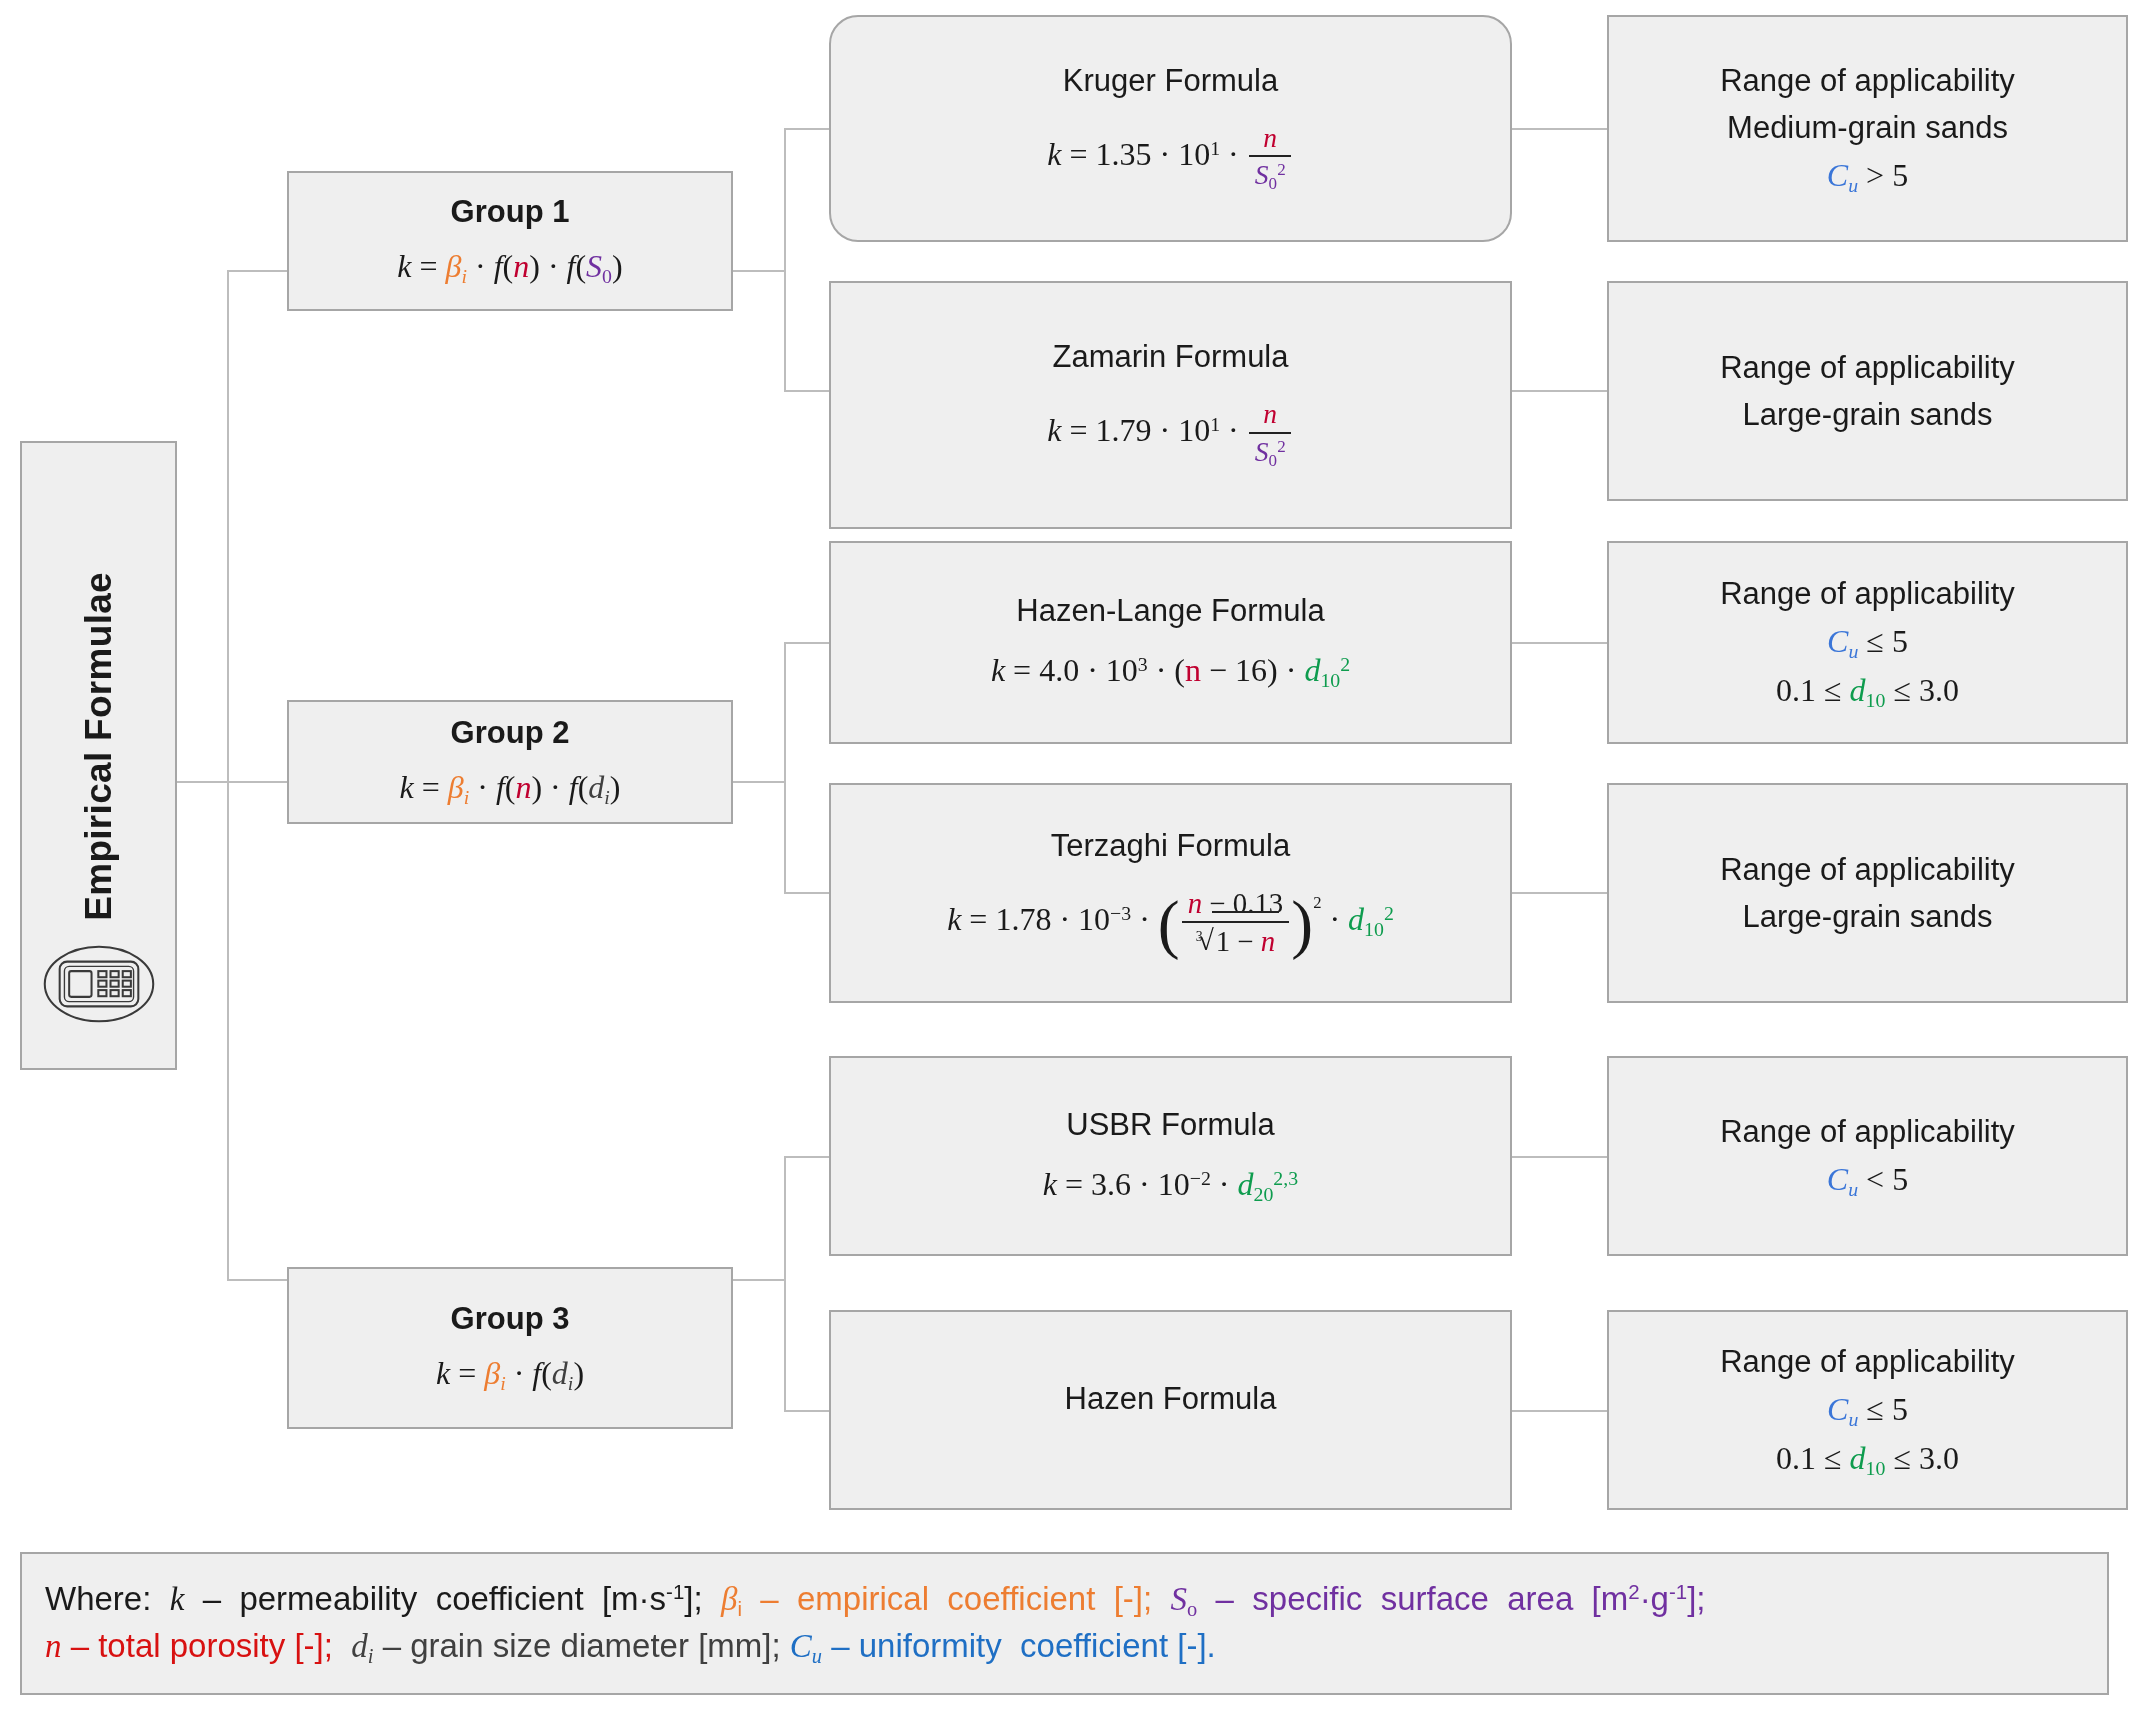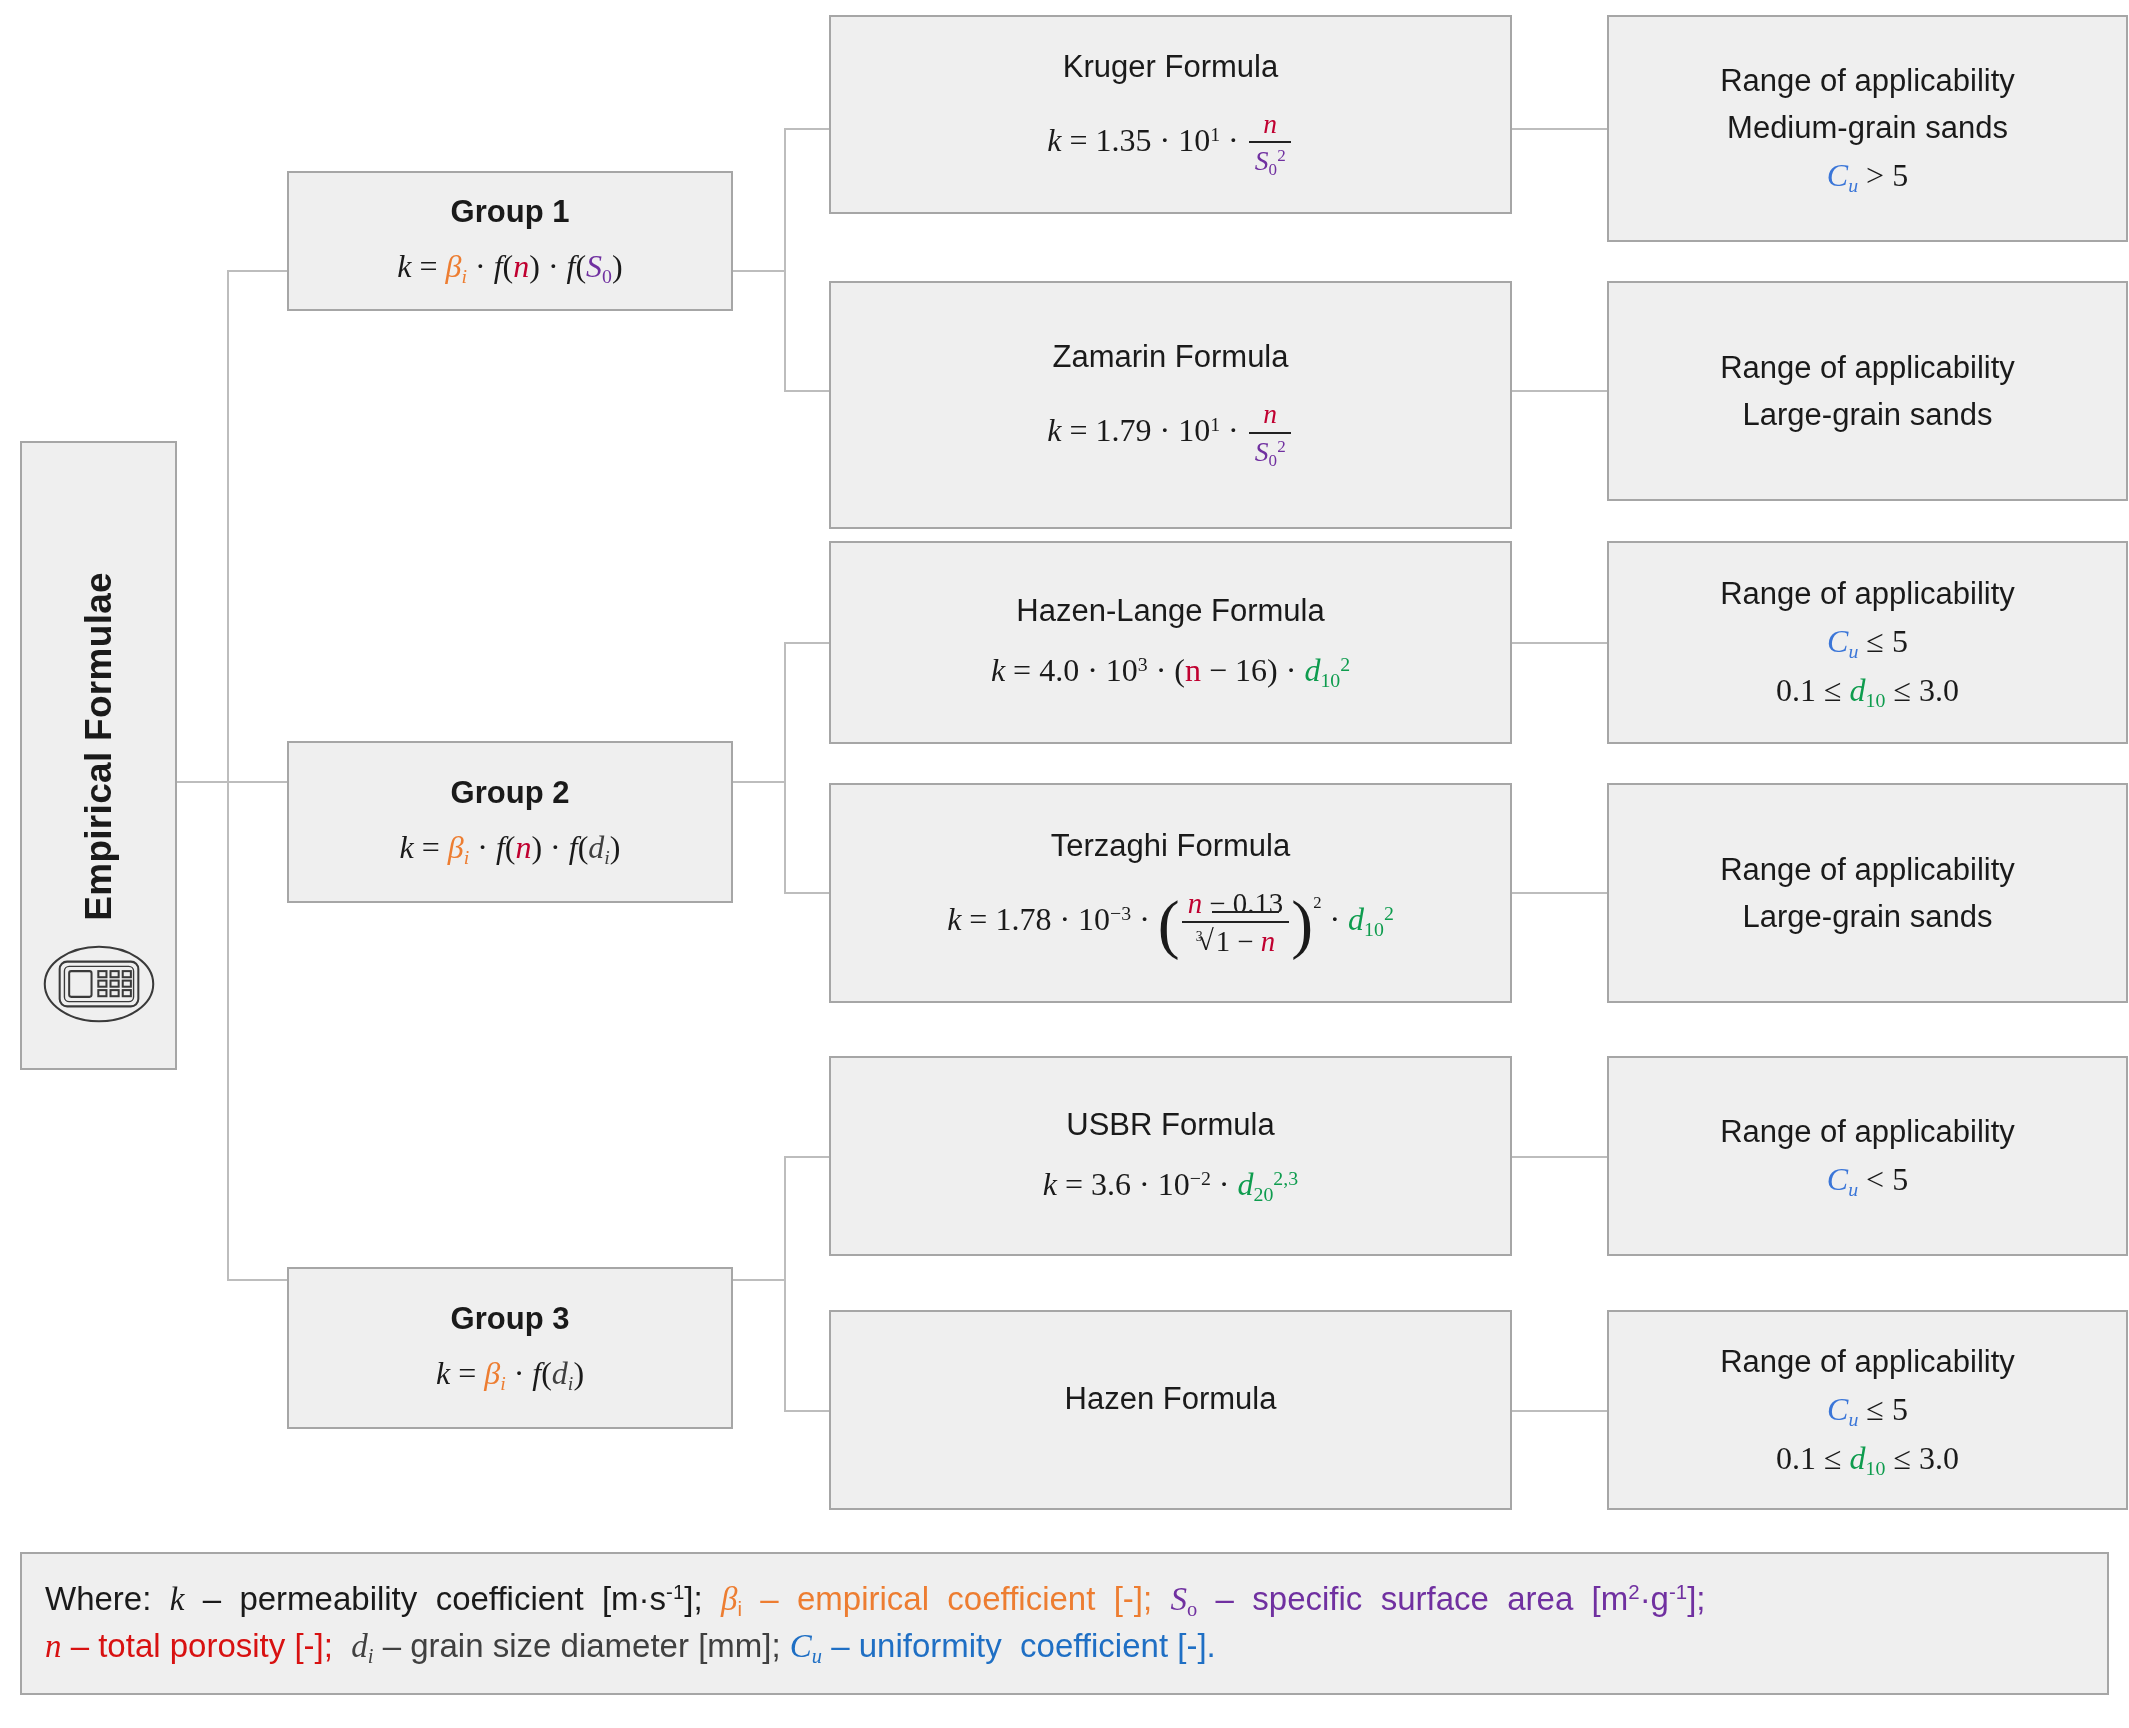--- a/index.html
+++ b/index.html
@@ -38,7 +38,7 @@
 
   
   .formula-node{left:829px;width:683px;}
-  #f-kruger  {top:15px;  height:199px;}
+  #f-kruger  {top:15px;  height:227px;border-radius:29px;}
   #f-zamarin {top:281px; height:248px;}
   #f-hazlan  {top:541px; height:203px;}
   #f-terz    {top:783px;height:220px;}

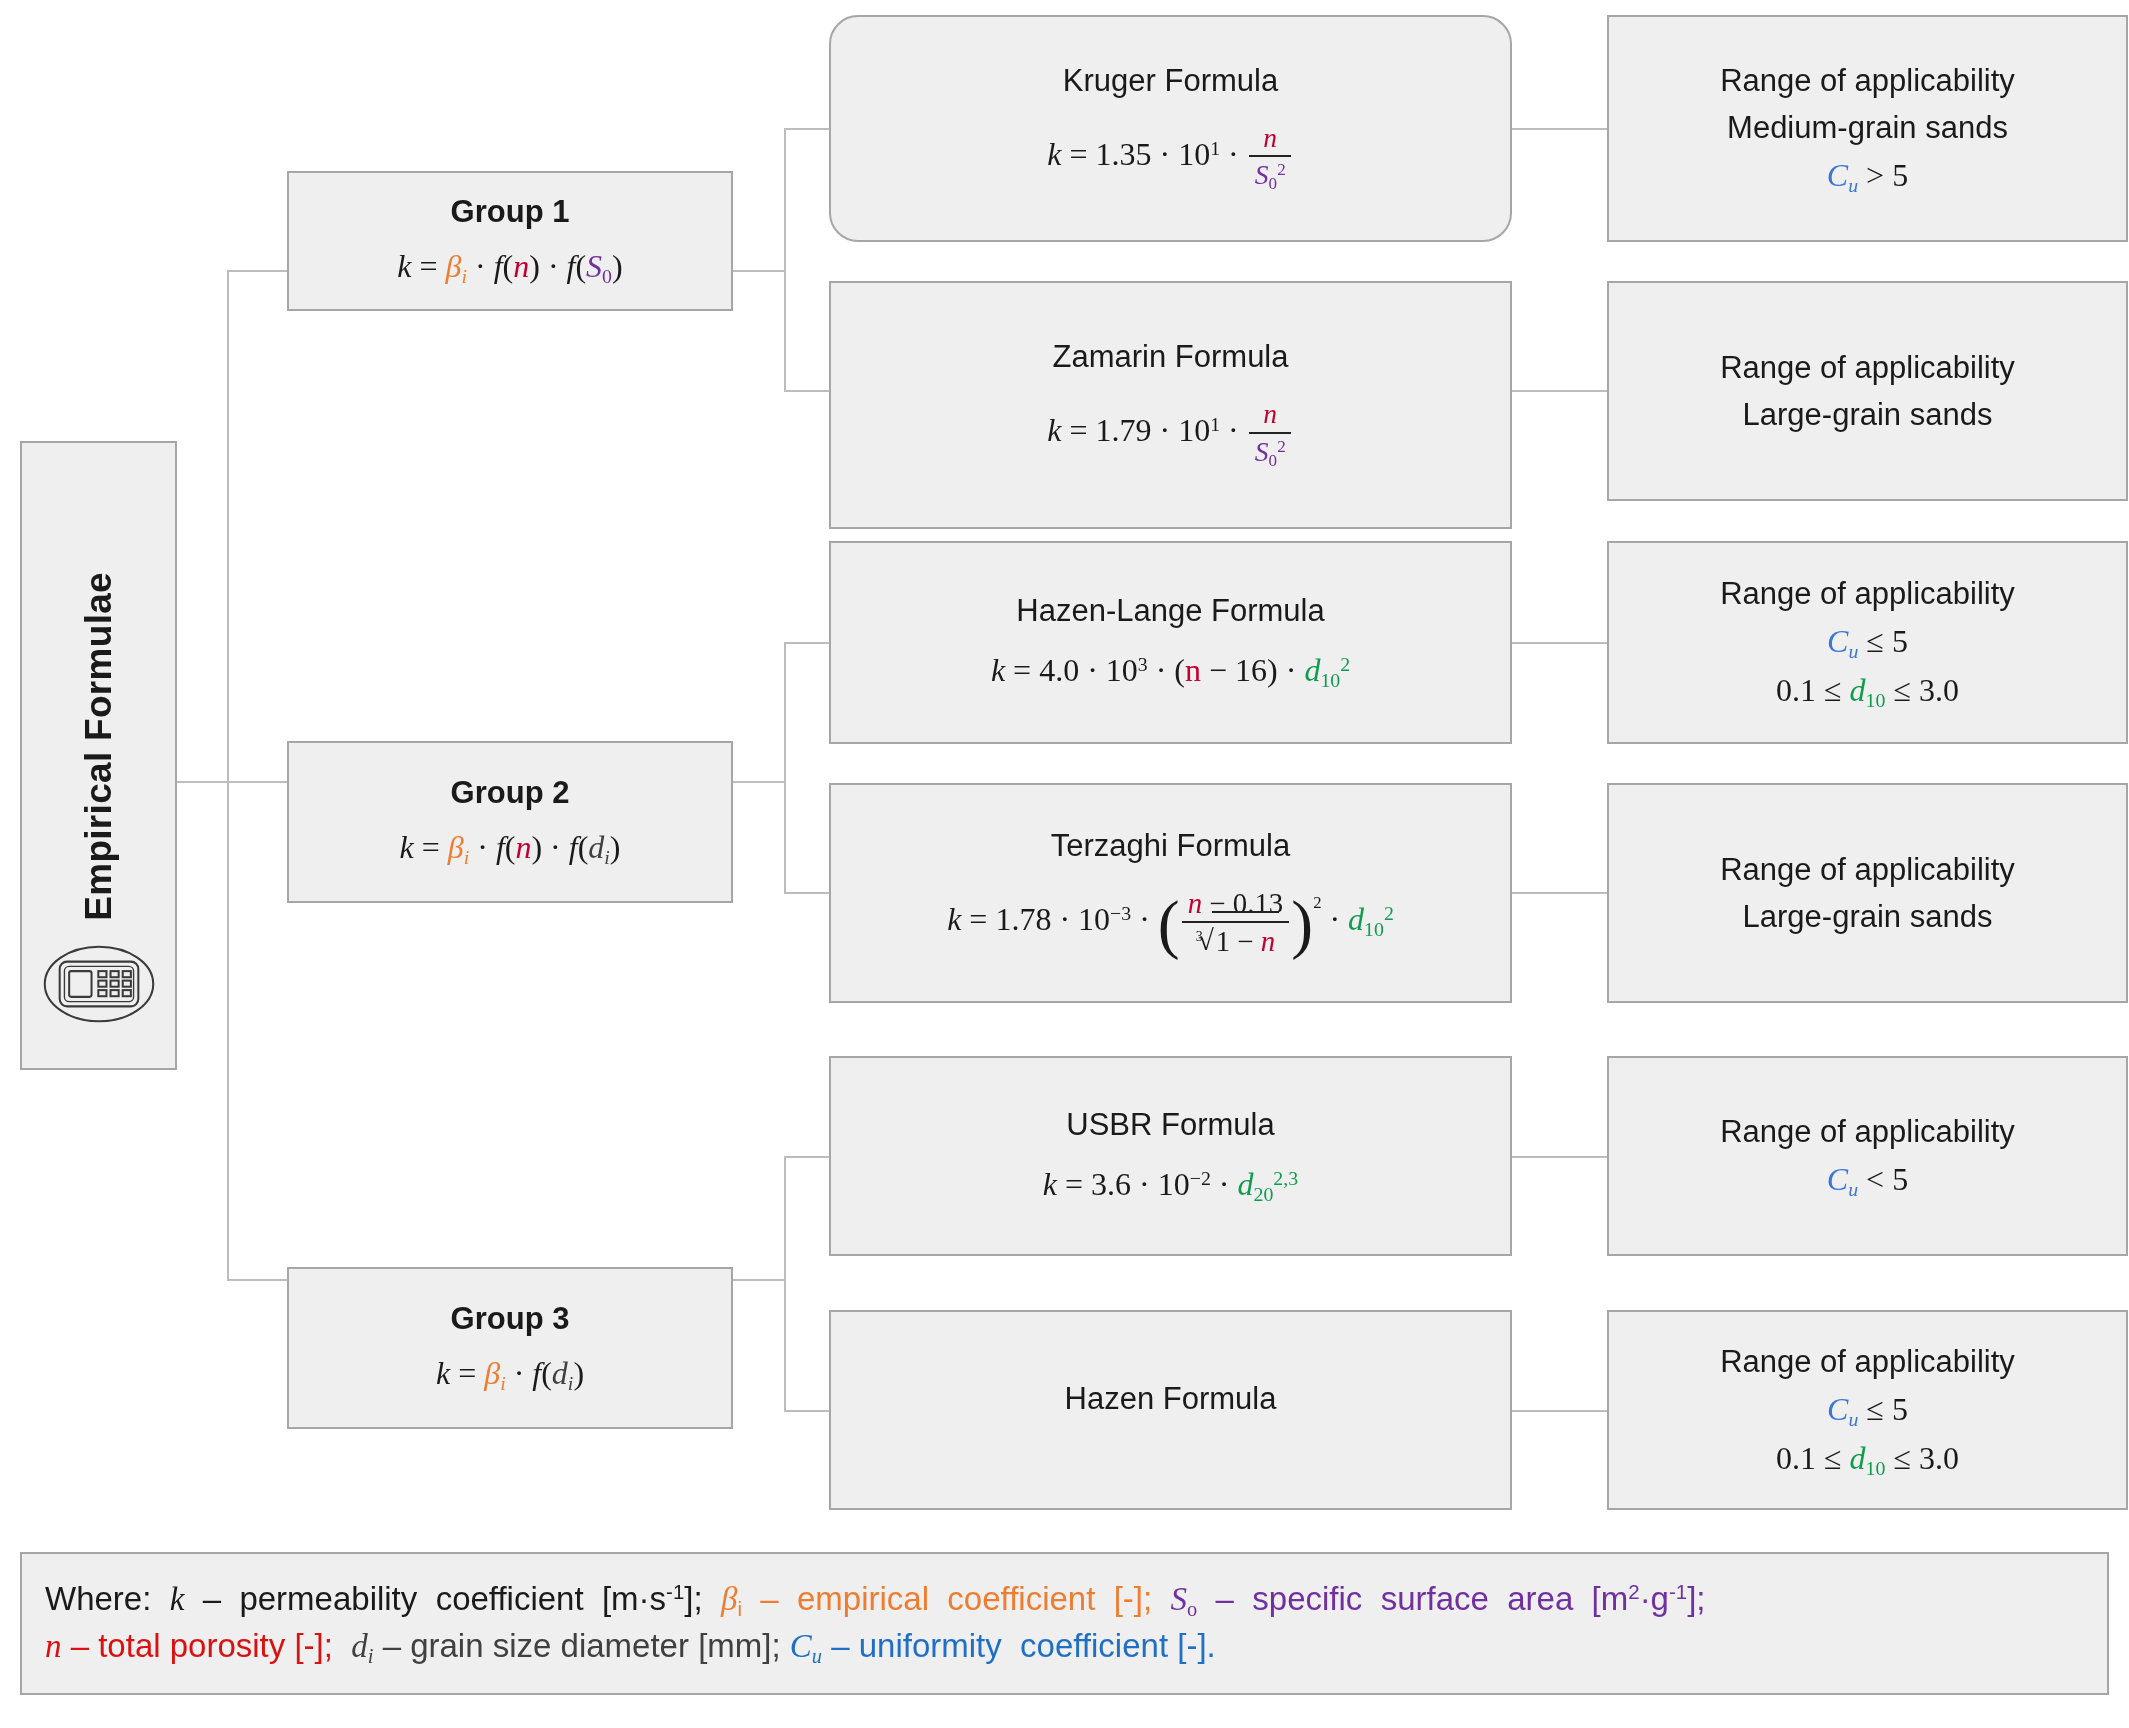--- a/index.html
+++ b/index.html
@@ -32,7 +32,7 @@
   
   .group-node{left:287px;width:446px;}
   #group-1{top:171px;height:140px;text-align:right;}
-  #group-2{top:700px;height:162px;margin-top:41px;}
+  #group-2{top:700px;height:124px;}
   #group-3{top:1267px;height:162px;}
   .group-title{font-weight:bold;font-size:31px;margin-bottom:17.6px;}
 

